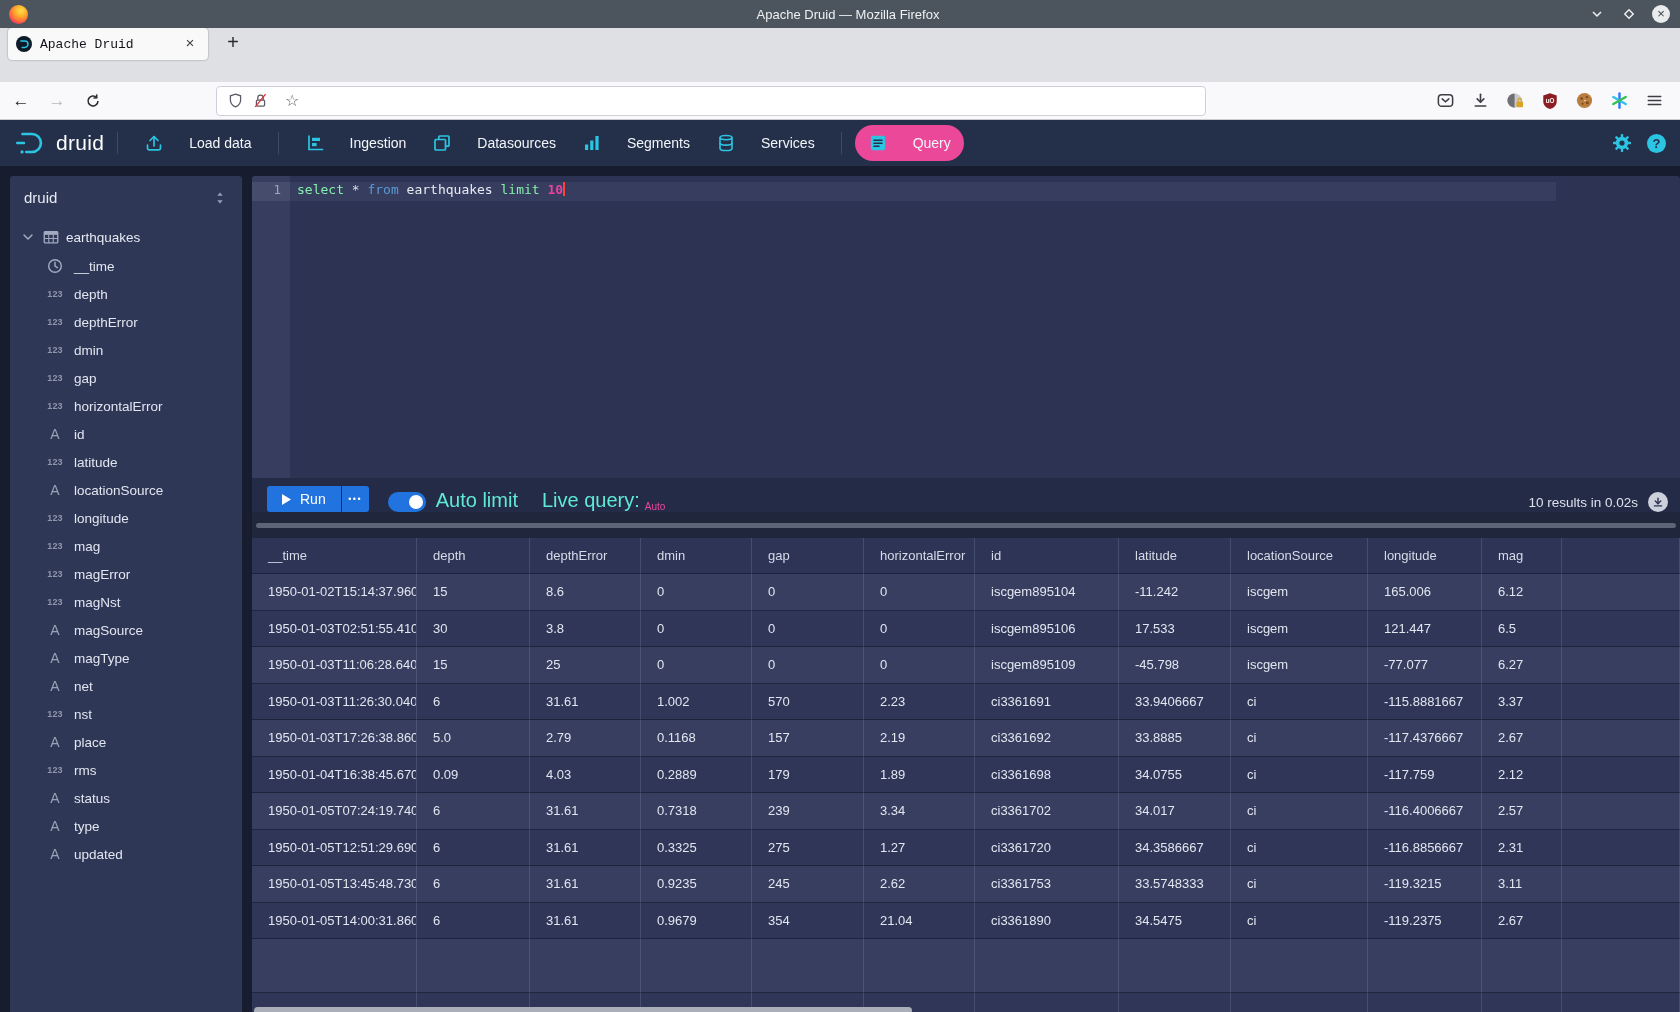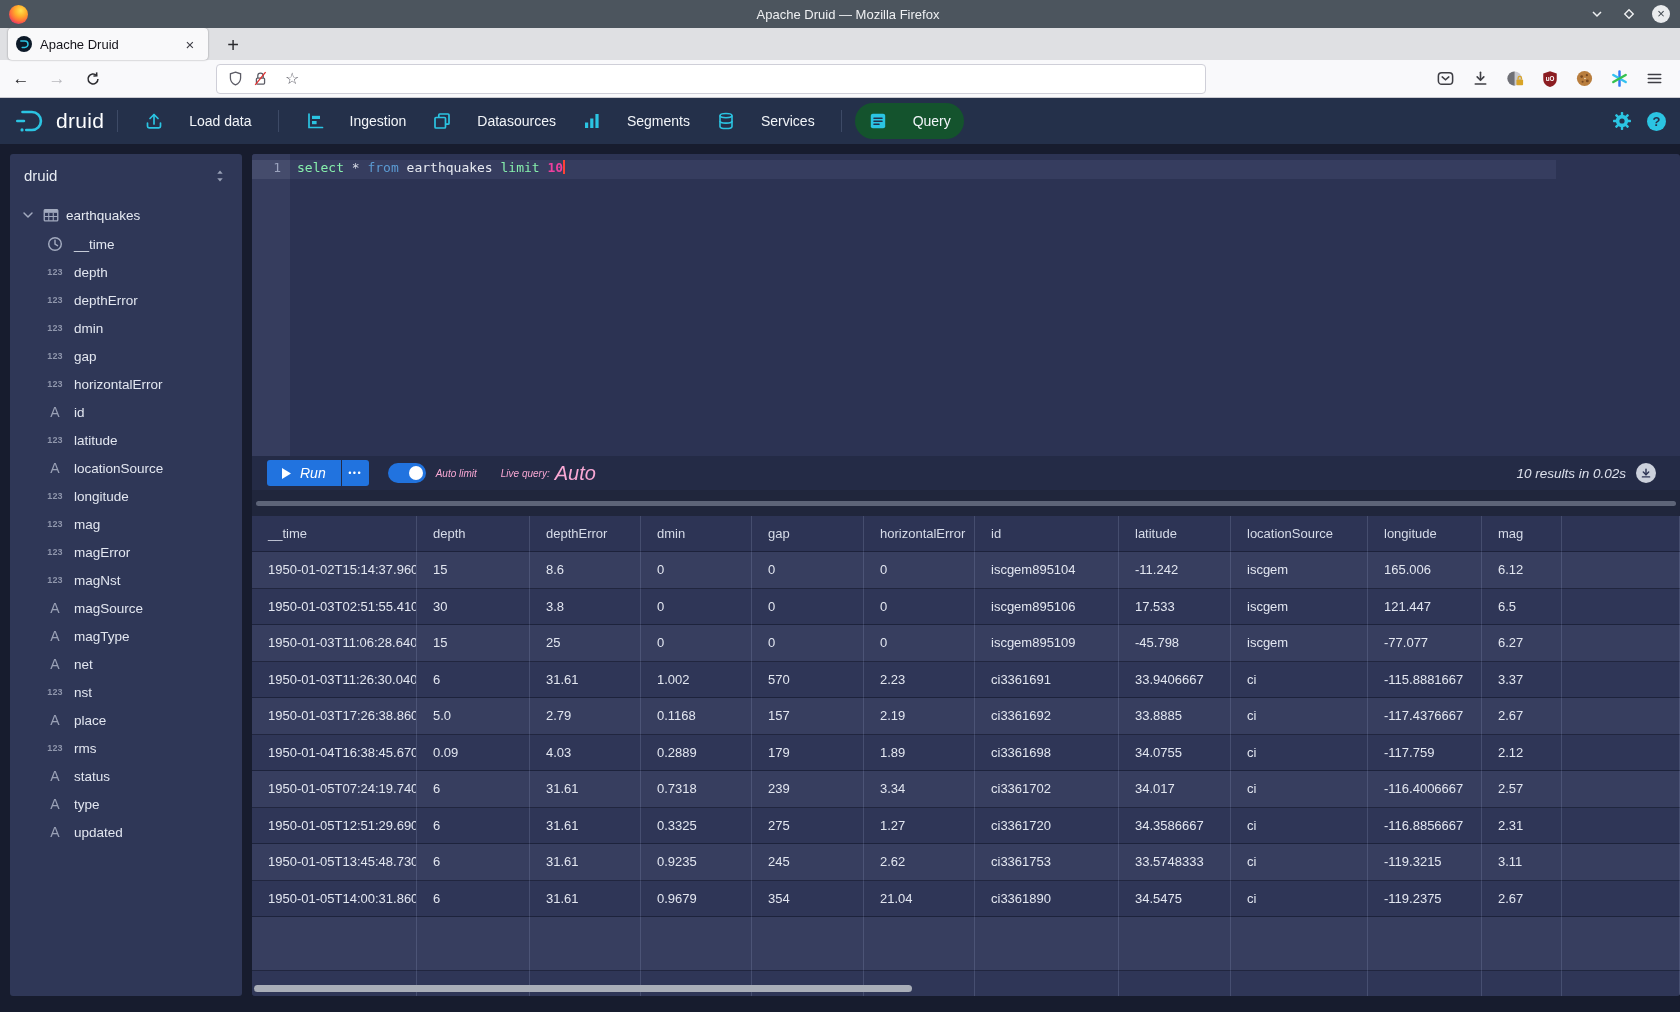--- a/index.html
+++ b/index.html
@@ -15,7 +15,7 @@
   .close-circle { width:18px; height:18px; border-radius:50%; background:#e9ebed; color:#3c444c; font-size:13px; line-height:18px; text-align:center; }
 
   
-  .tabbar { height:32px; background:#dfe0e3; display:flex; align-items:flex-end; }
+  .tabbar { height:54px; background:#dfe0e3; display:flex; align-items:flex-start;font-family:Liberation Mono, monospace; }
   .tab { margin-left:8px; width:200px; height:32px; background:#f9f9fa; border-radius:4px; box-shadow:0 0 2px rgba(0,0,0,.4);
     display:flex; align-items:center; padding:0 8px; }
   .tab-title { font-size:13px; color:#15141a; margin-left:8px; flex:1; white-space:nowrap; overflow:hidden; }

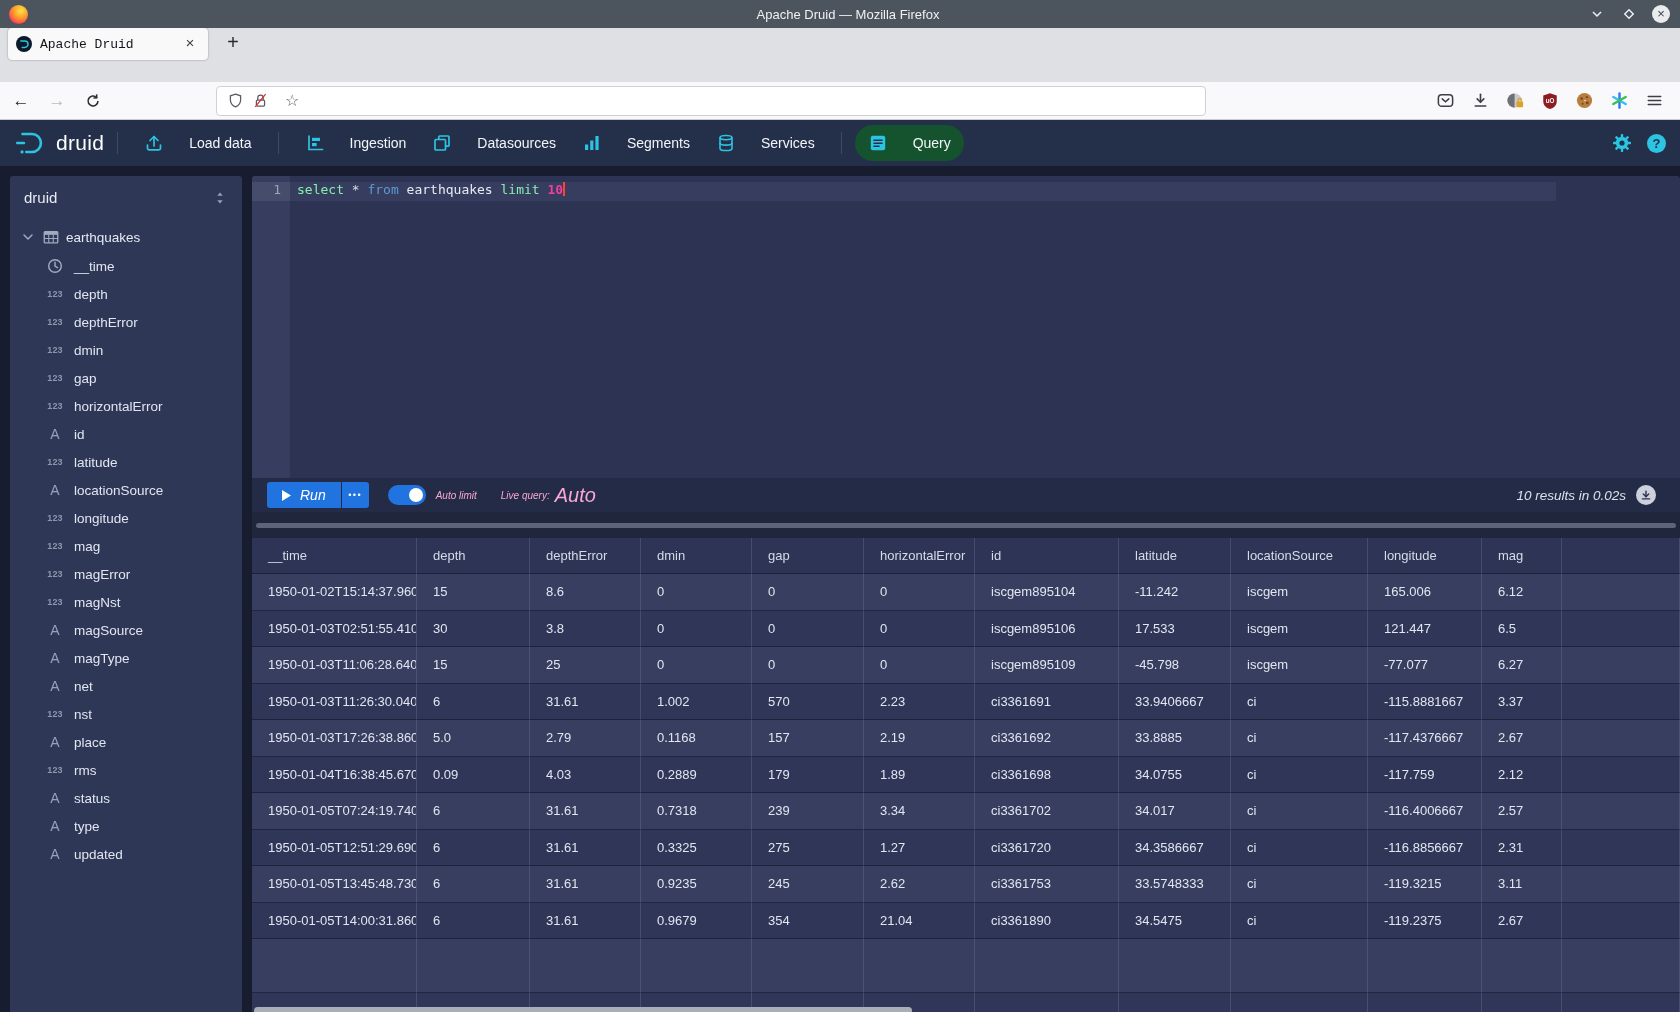--- a/index.html
+++ b/index.html
@@ -43,7 +43,7 @@
   .nav-sep { width:1px; height:22px; background:#3d4a66; margin:0 13px; flex:none; }
   .navbar-items { display:flex; align-items:center; }
   .nav-item { display:flex; align-items:center; gap:25px; color:#f2f5f9; font-size:14px; padding:8px 13px; border-radius:18px; }
-  .nav-item.active { background:#14532d; }
+  .nav-item.active { background:#ec4899; }
   .nav-item .icon { display:flex; align-items:center; }
   .navbar-right { margin-left:auto; display:flex; gap:15px; align-items:center; }
   .help-circle { width:19px; height:19px; border-radius:50%; background:#2bc4e2; color:#24304a; font-weight:bold; font-size:13px;

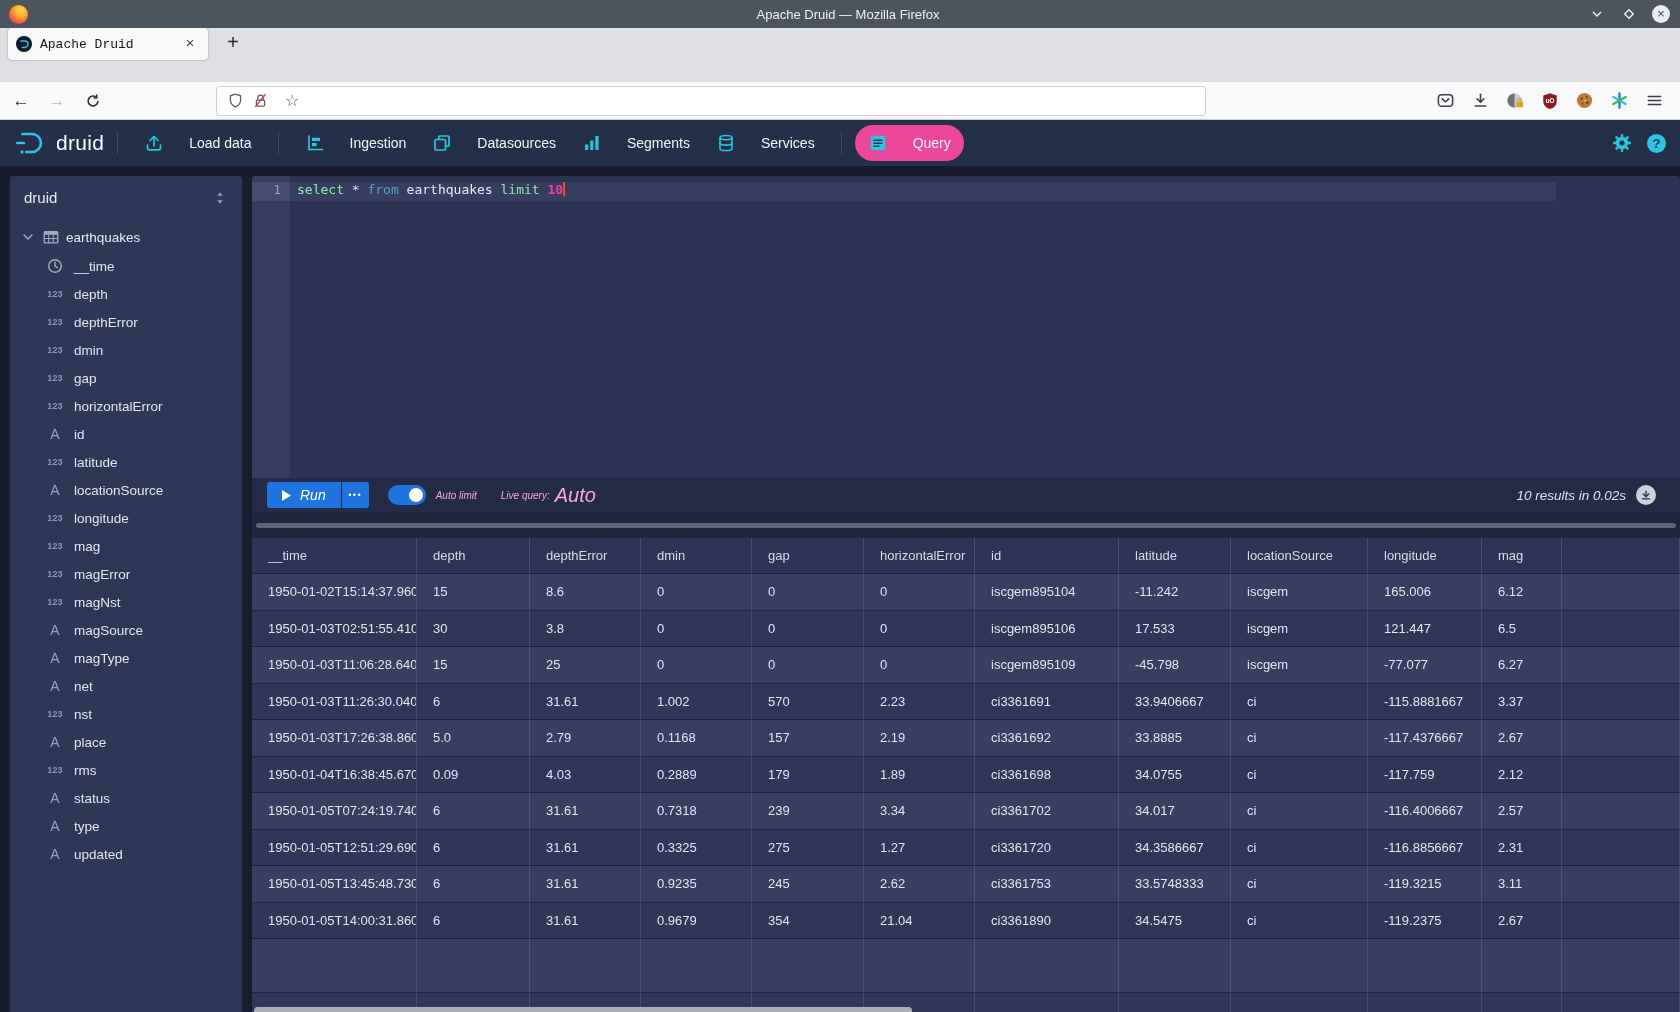--- a/index.html
+++ b/index.html
@@ -80,7 +80,7 @@
   .tok-number { color:#ee3f9e;font-weight:bold; }
   .cursor { display:inline-block; width:2px; height:14px; background:#ff4136; vertical-align:-2px; }
 
-  .runbar { height:34px; background:#242b46; display:flex; align-items:center; padding:0 24px 0 15px;font-style:italic; }
+  .runbar { height:34px; background:#242b46; display:flex; align-items:flex-end; padding:0 12px 0 15px; }
   .run-btn { height:26px; background:#2173df; color:#fff; border-radius:3px 0 0 3px; display:flex; align-items:center; gap:9px;
     padding:0 15px; font-size:14px; }
   .more-btn { height:26px; width:27px; background:#2173df; color:#fff; border-radius:0 3px 3px 0; margin-left:1px;

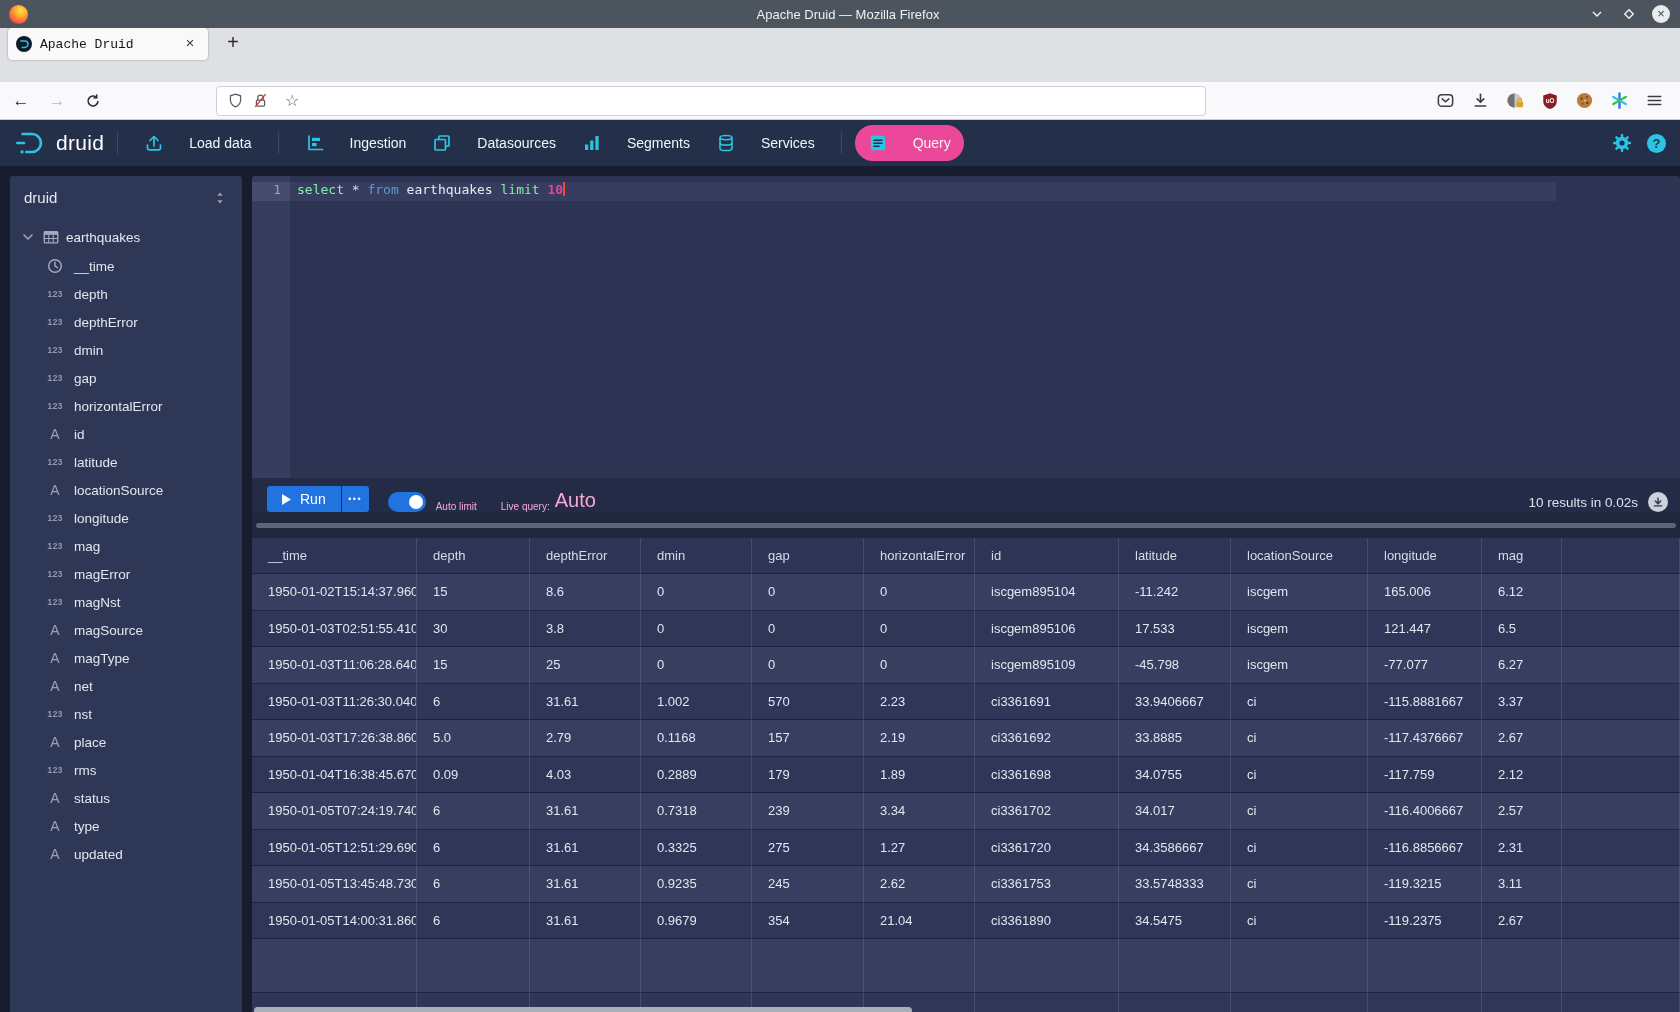--- a/index.html
+++ b/index.html
@@ -87,7 +87,7 @@
     display:flex; align-items:center; justify-content:center; font-size:9px; letter-spacing:1.5px; }
   .switch { width:38px; height:20px; background:#2173df; border-radius:10px; position:relative; margin-left:19px; flex:none; }
   .switch-knob { position:absolute; right:3px; top:3px; width:14px; height:14px; border-radius:50%; background:#fff; }
-  .runbar-label { color:#f9a8d4; font-size:10px; margin-left:10px; }
+  .runbar-label { color:#5eead4; font-size:20px; margin-left:10px; }
   .live-label { margin-left:24px; }
   .live-val { color:#f9a8d4; font-size:20px; margin-left:5px; }
   .results-info { margin-left:auto; color:#dde1ec; font-size:13.5px; display:flex; align-items:center; gap:10px; }

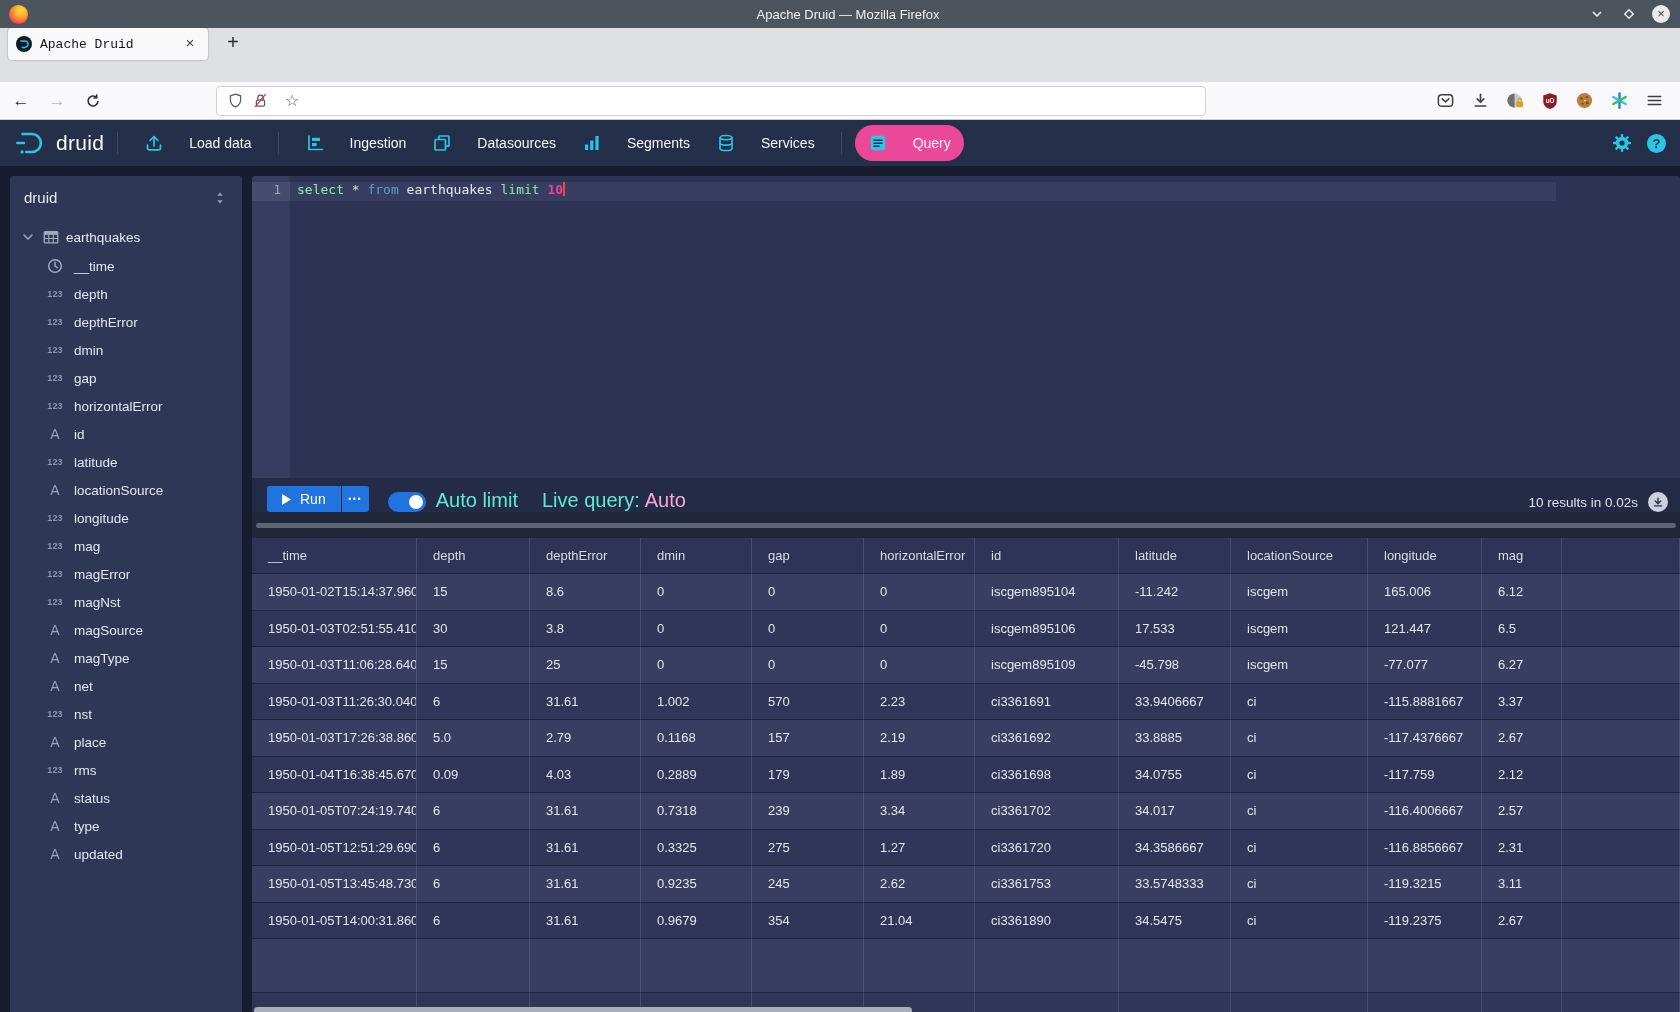--- a/index.html
+++ b/index.html
@@ -89,7 +89,7 @@
   .switch-knob { position:absolute; right:3px; top:3px; width:14px; height:14px; border-radius:50%; background:#fff; }
   .runbar-label { color:#5eead4; font-size:20px; margin-left:10px; }
   .live-label { margin-left:24px; }
-  .live-val { color:#f9a8d4; font-size:20px; margin-left:5px; }
+  .live-val { color:#ec4899; font-size:10px; margin-left:5px; }
   .results-info { margin-left:auto; color:#dde1ec; font-size:13.5px; display:flex; align-items:center; gap:10px; }
   .dl-icon { width:20px; height:20px; border-radius:50%; background:#ccd1dc; display:flex; align-items:center; justify-content:center; }
 

